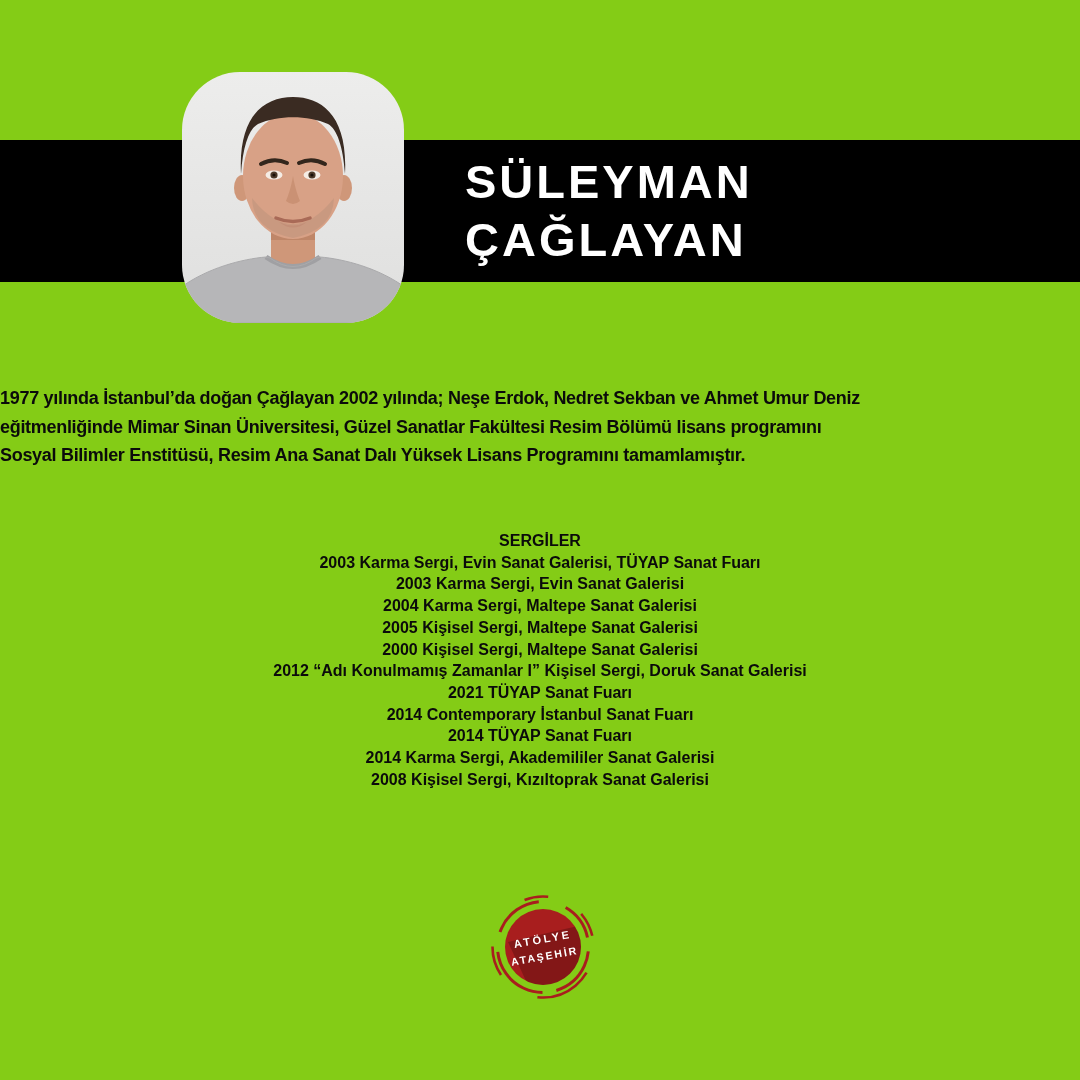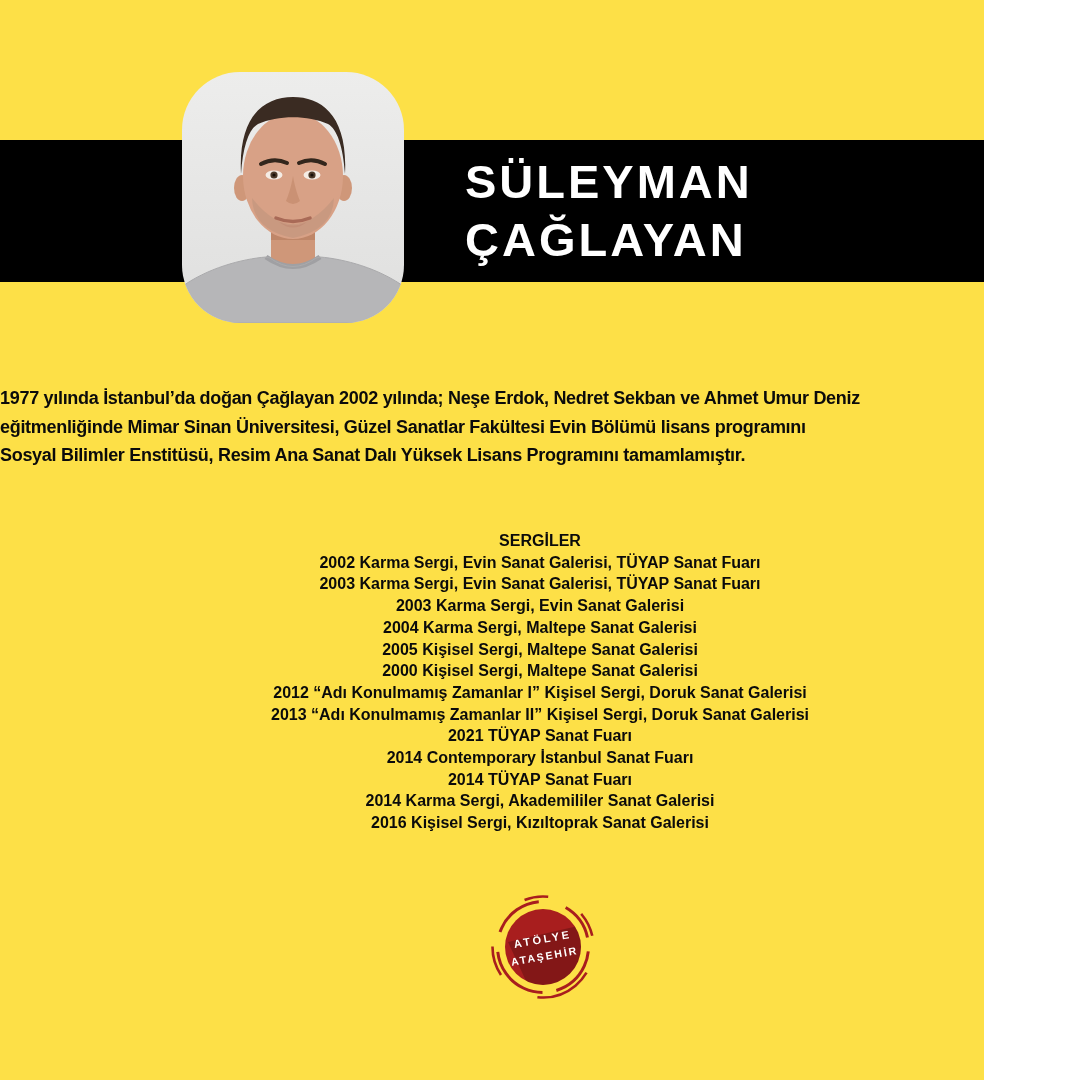--- a/index.html
+++ b/index.html
@@ -6,9 +6,9 @@
   html, body { background: #ffffff; }
   .canvas {
     position: relative;
-    width: 984px;
+    width: 1080px;
     height: 1080px;
-    background: #fde047;
+    background: #84cc16;
     overflow: hidden;
     font-family: "Liberation Sans", sans-serif;
     color: #0b0b0b;

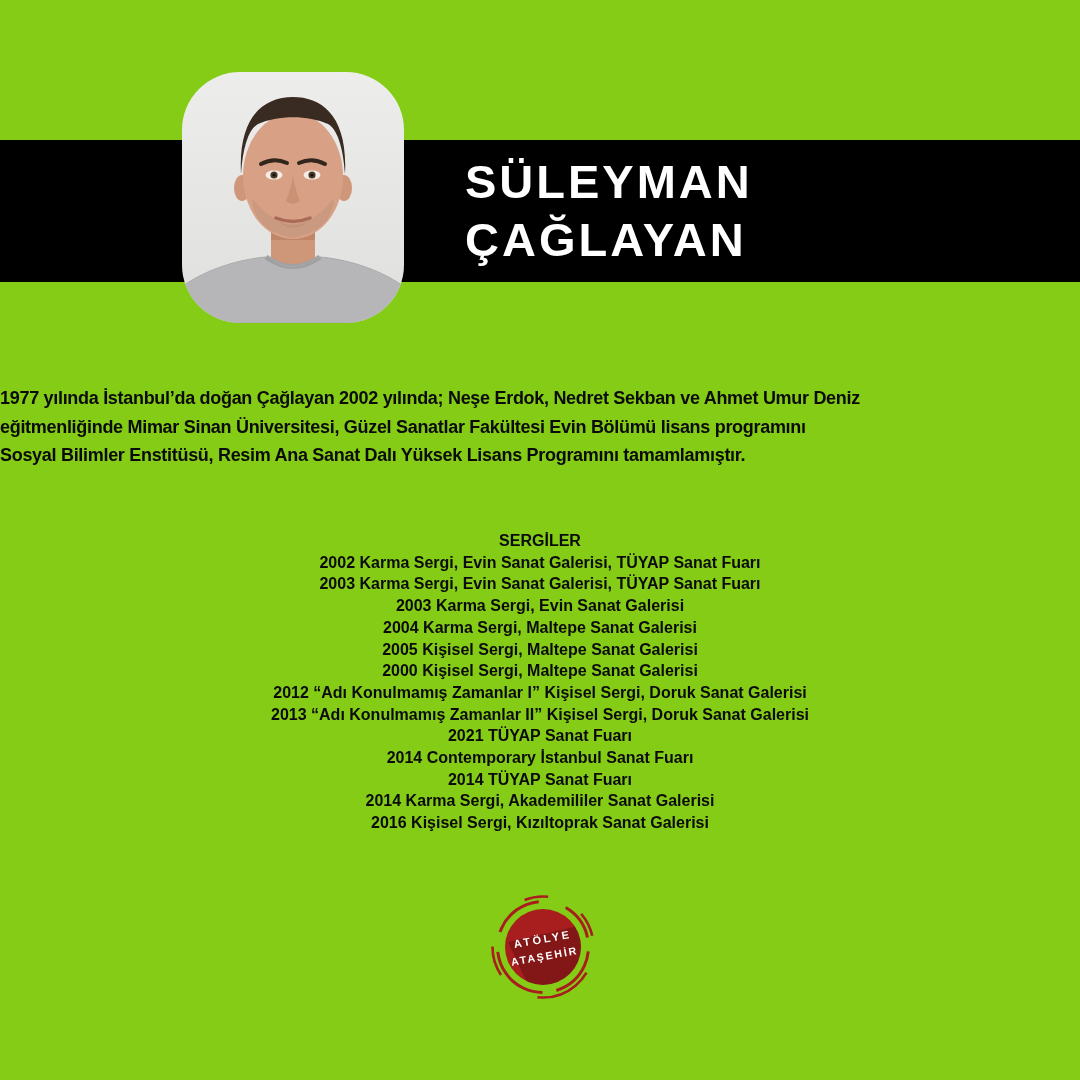--- a/index.html
+++ b/index.html
@@ -144,7 +144,7 @@
 
       <div class="bio-line">1977 yılında İstanbul’da doğan Çağlayan 2002 yılında; Neşe Erdok, Nedret Sekban ve Ahmet Umur Deniz</div>
 
-      <div class="bio-line">eğitmenliğinde Mimar Sinan Üniversitesi, Güzel Sanatlar Fakültesi Evin Bölümü lisans programını</div>
+      <div class="bio-line">eğitmenliğinde Mimar Sinan Üniversitesi, Güzel Sanatlar Fakültesi Resim Bölümü lisans programını</div>
 
 
       <div class="bio-line">Sosyal Bilimler Enstitüsü, Resim Ana Sanat Dalı Yüksek Lisans Programını tamamlamıştır.</div>

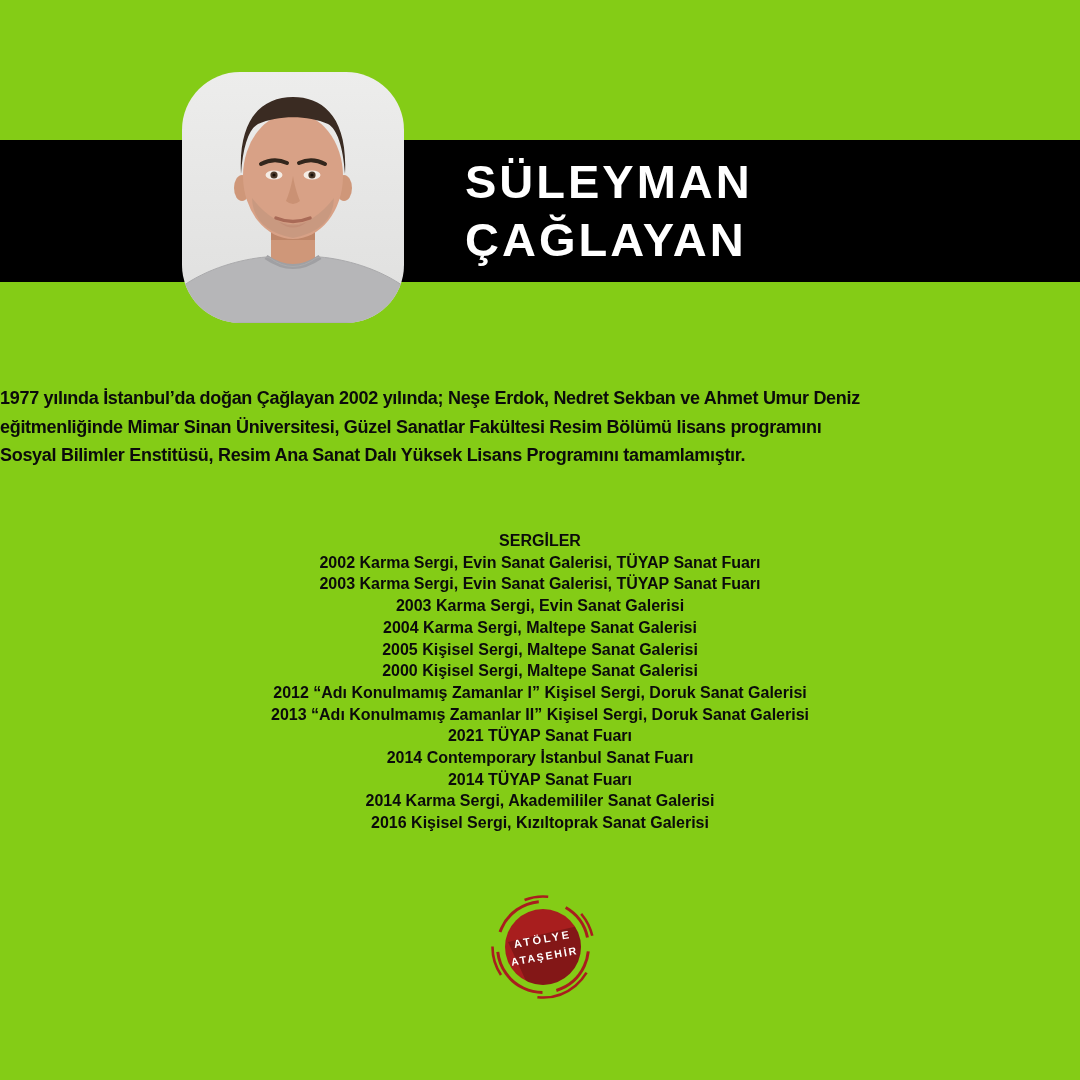--- a/index.html
+++ b/index.html
@@ -154,7 +154,6 @@
     <div class="exh-line">SERGİLER</div>
     <div>
 
-        <div class="exh-line">2002 Karma Sergi, Evin Sanat Galerisi, TÜYAP Sanat Fuarı</div>
 
         <div class="exh-line">2003 Karma Sergi, Evin Sanat Galerisi, TÜYAP Sanat Fuarı</div>
 

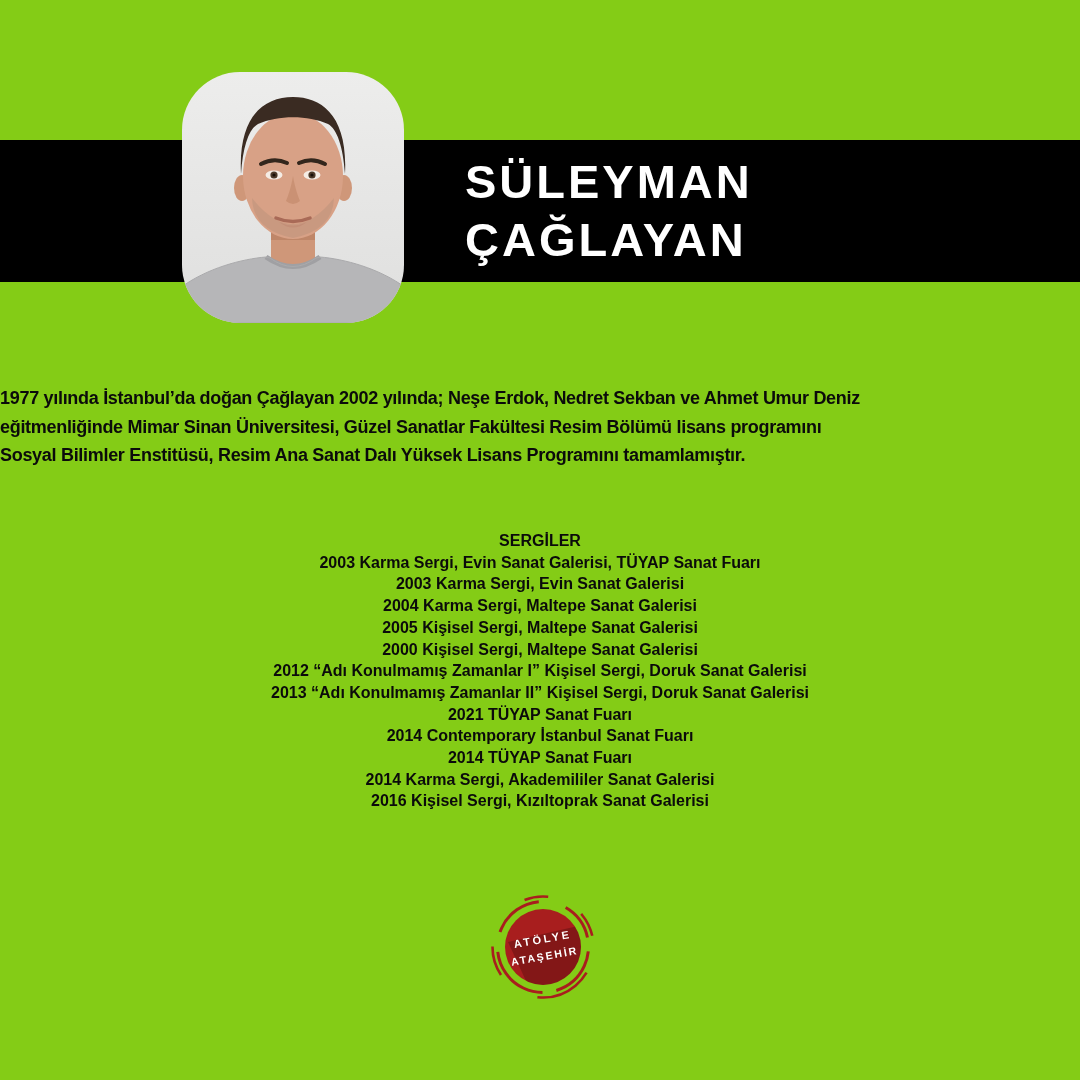--- a/index.html
+++ b/index.html
@@ -168,7 +168,6 @@
 
         <div class="exh-line">2012 “Adı Konulmamış Zamanlar I” Kişisel Sergi, Doruk Sanat Galerisi</div>
 
-        <div class="exh-line">2013 “Adı Konulmamış Zamanlar II” Kişisel Sergi, Doruk Sanat Galerisi</div>
 
         <div class="exh-line">2021 TÜYAP Sanat Fuarı</div>
 

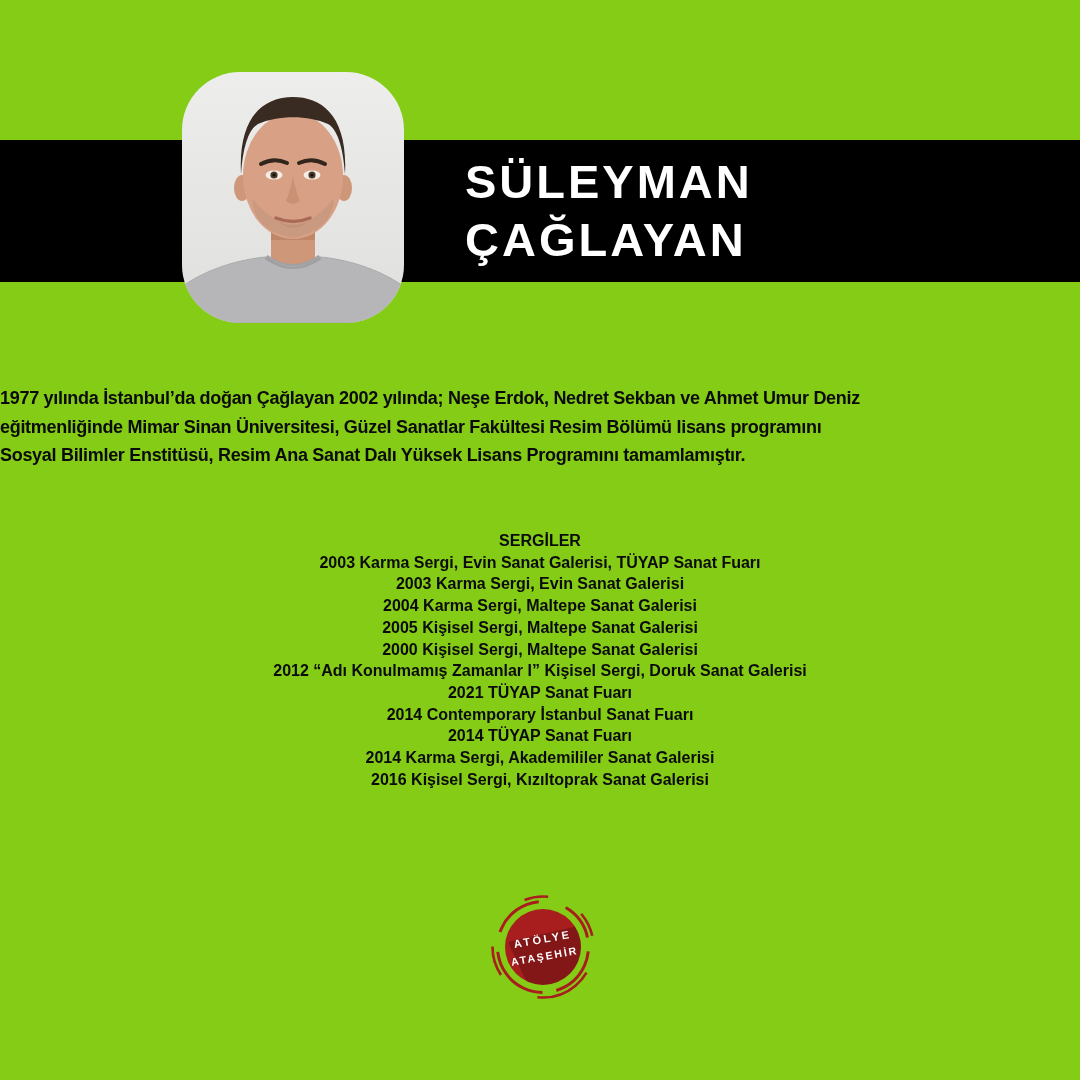--- a/index.html
+++ b/index.html
@@ -177,7 +177,7 @@
 
         <div class="exh-line">2014 Karma Sergi, Akademililer Sanat Galerisi</div>
 
-        <div class="exh-line">2016 Kişisel Sergi, Kızıltoprak Sanat Galerisi</div>
+        <div class="exh-line">2008 Kişisel Sergi, Kızıltoprak Sanat Galerisi</div>
       </div>
   </div>
 

